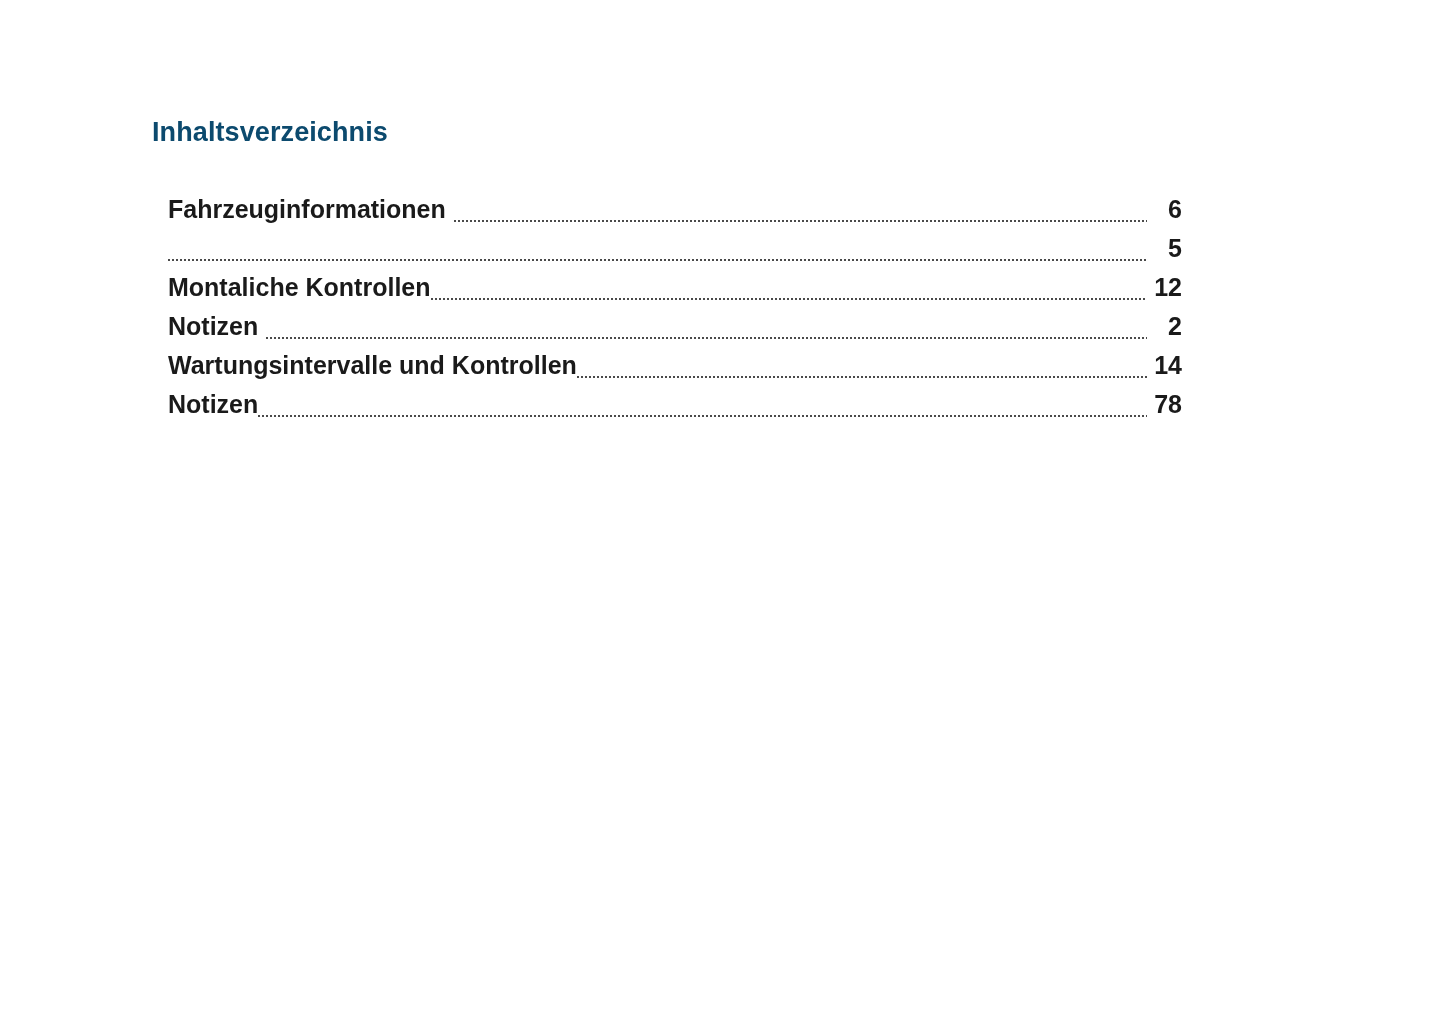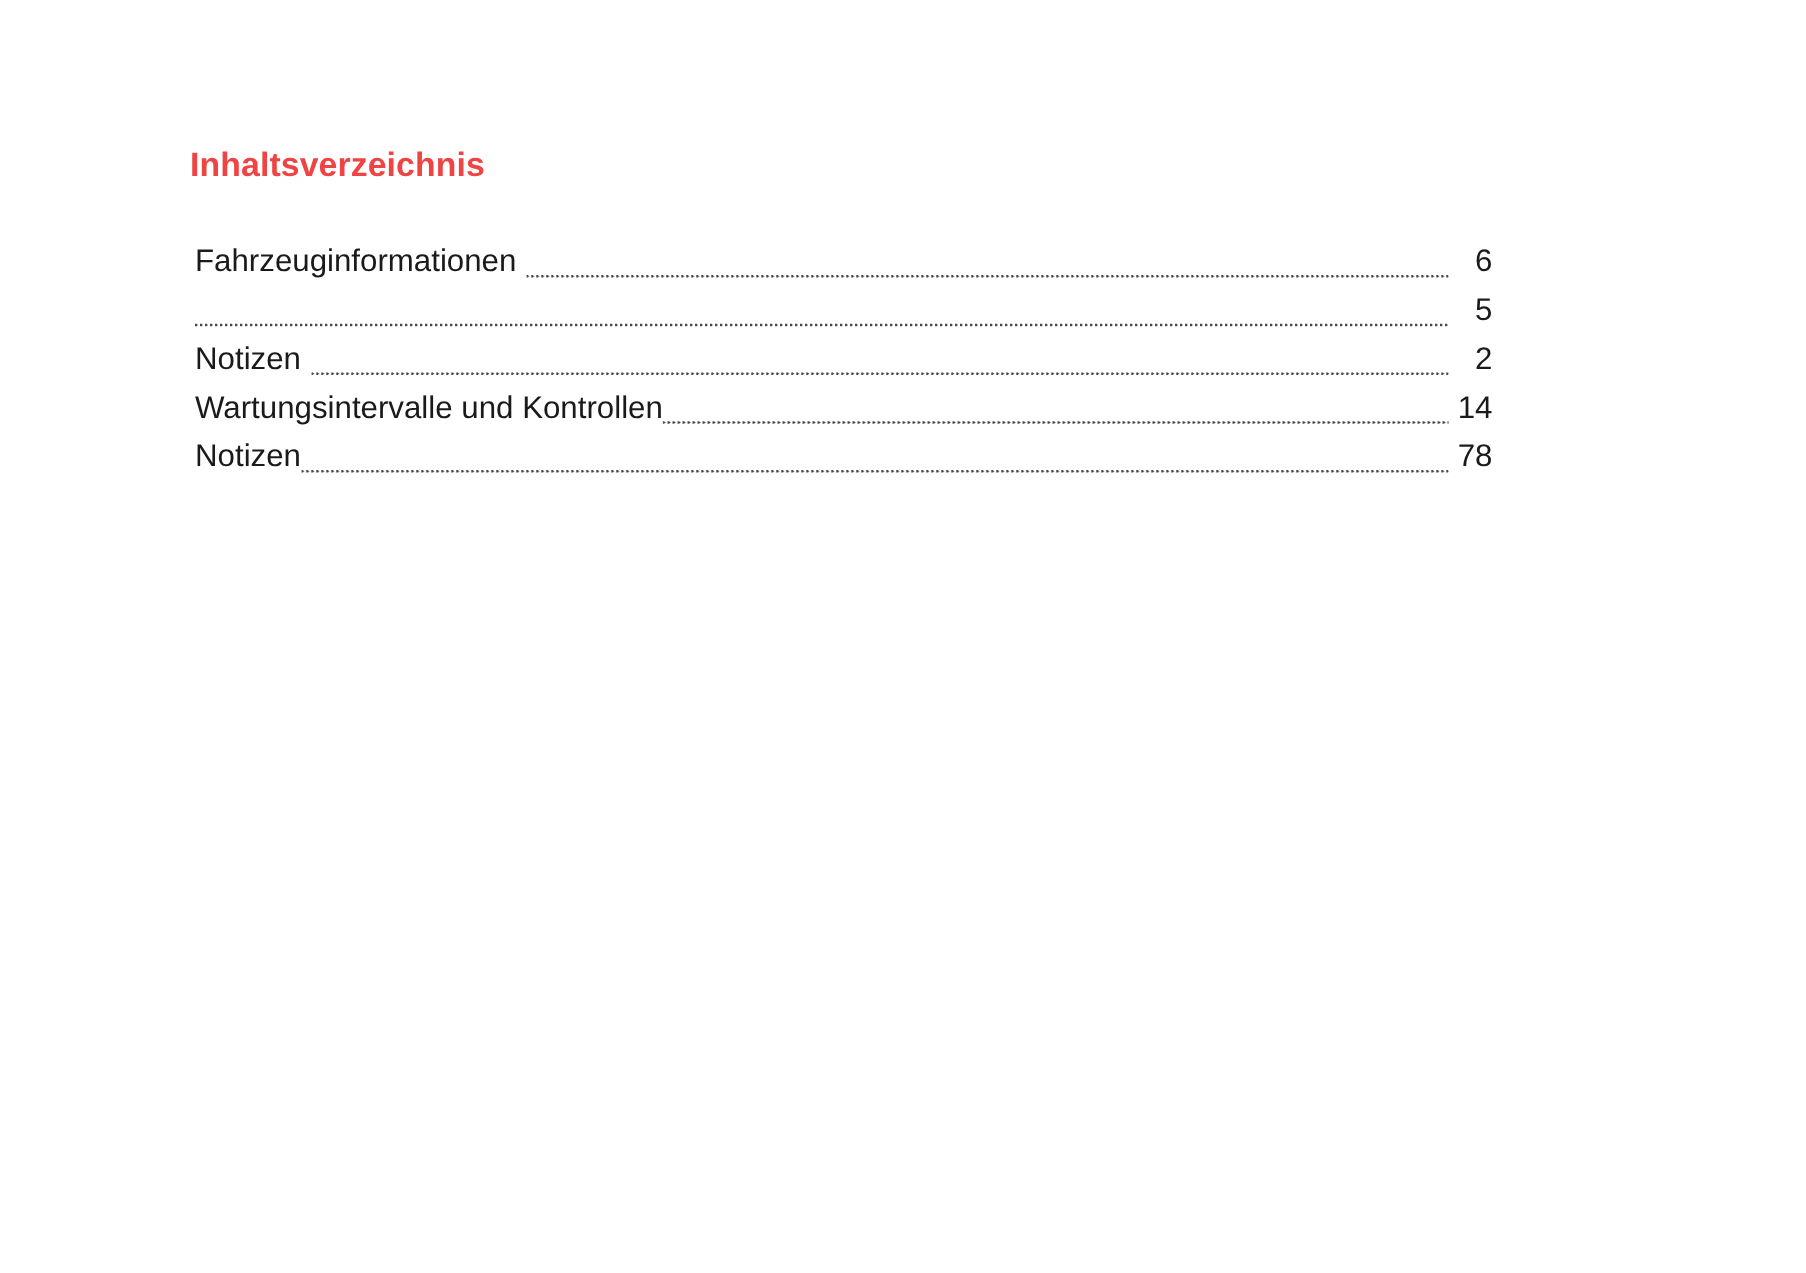--- a/index.html
+++ b/index.html
@@ -33,7 +33,7 @@
     font-size: 27px;
     font-weight: bold;
     letter-spacing: 0.1px;
-    color: #ef4444;
+    color: #0c4a6e;
     margin: 0 0 42px 0;
     line-height: 1.1;
   }

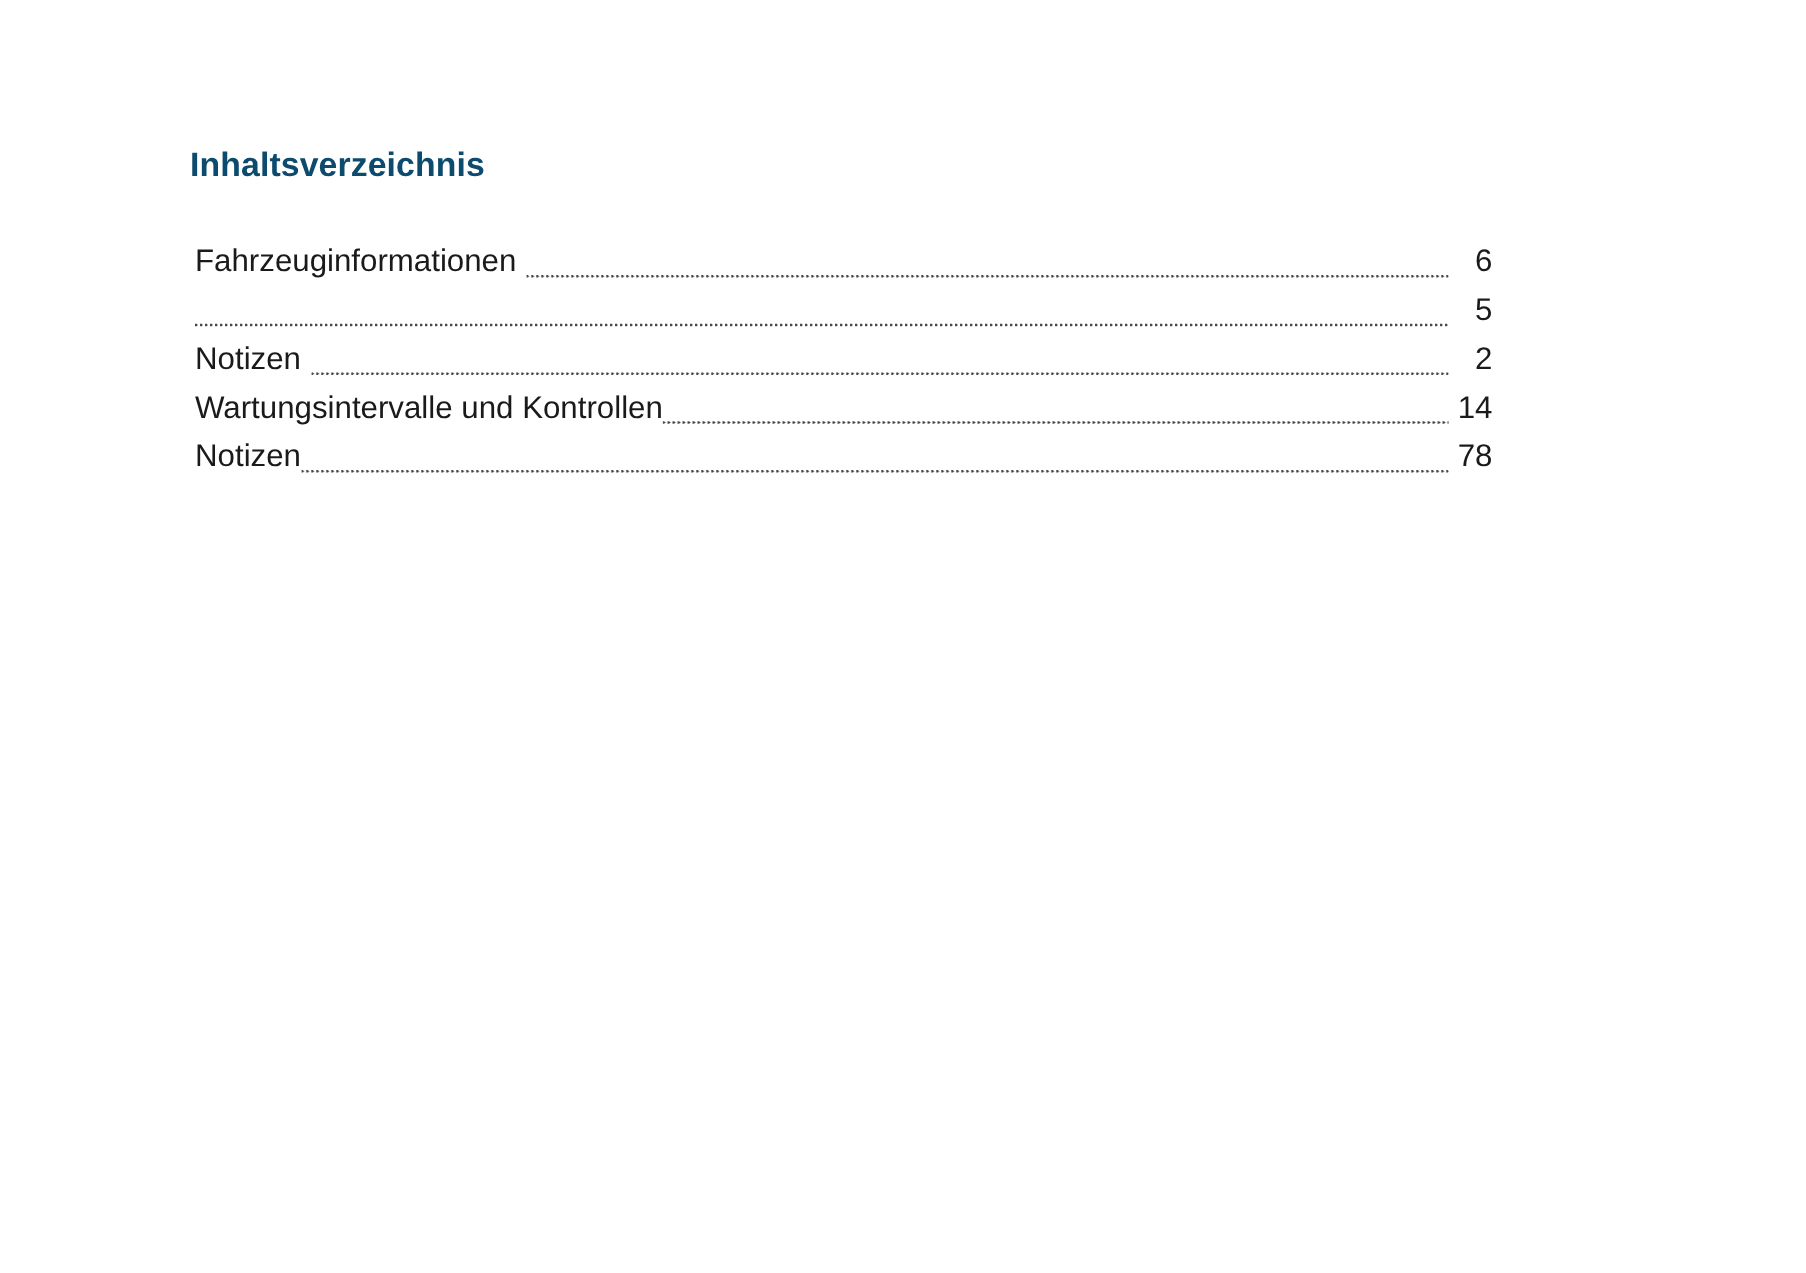--- a/index.html
+++ b/index.html
@@ -40,8 +40,9 @@
 
   .toc-list {
     list-style: none;
-    margin: 4px;
+    margin: 16px;
     padding: 0;
+    font-weight: bold;
   }
 
   .toc-entry {

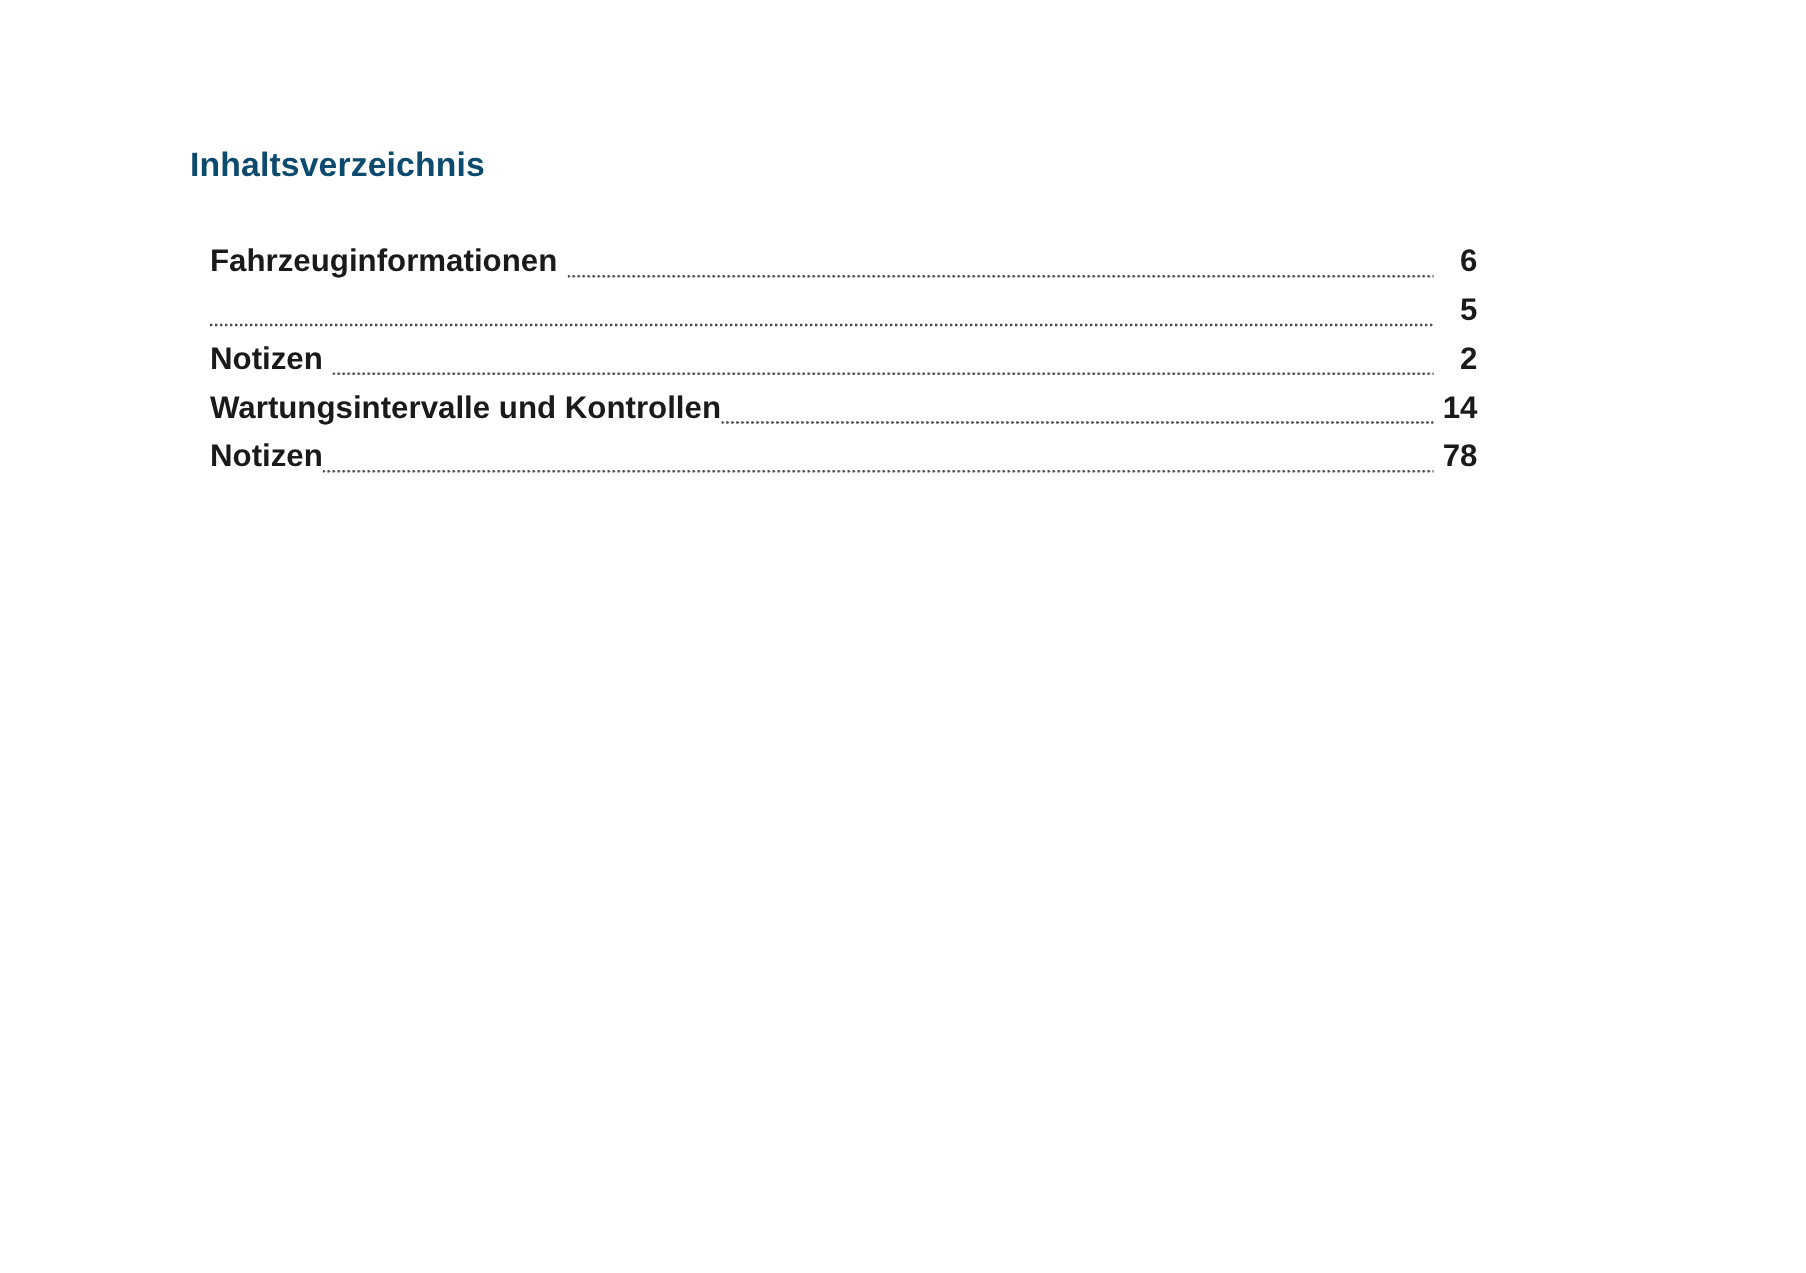--- a/index.html
+++ b/index.html
@@ -110,6 +110,11 @@
         <span class="toc-page">5</span>
       </li>
 
+      <li class="toc-entry gap-narrow">
+        <span class="toc-label">Montaliche Kontrollen</span>
+        <span class="toc-dots"></span>
+        <span class="toc-page">12</span>
+      </li>
 
       <li class="toc-entry gap-wide">
         <span class="toc-label">Notizen</span>

